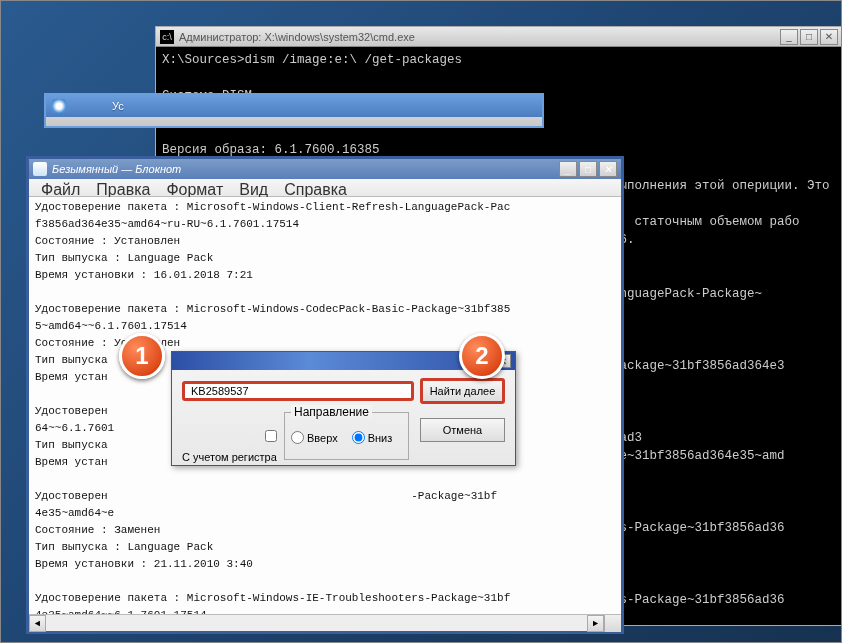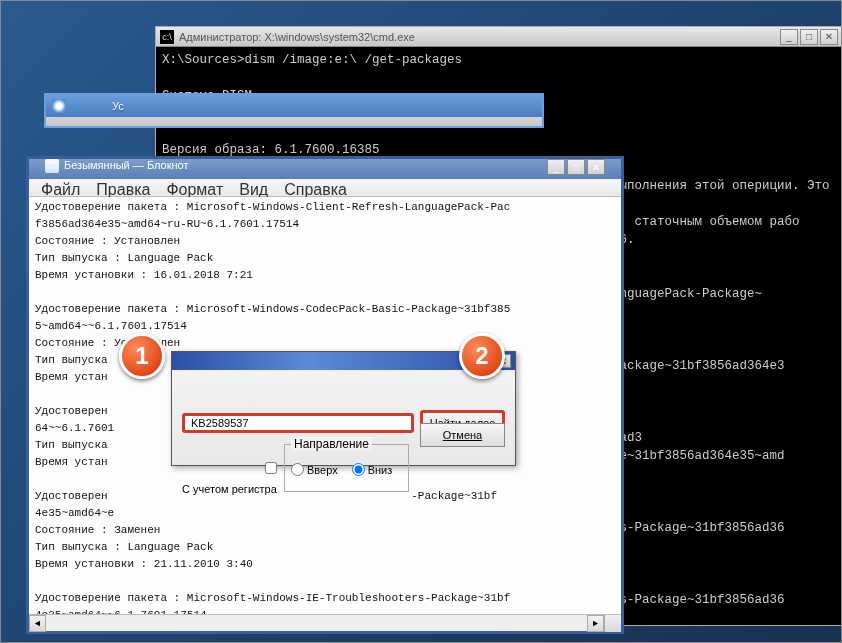--- a/index.html
+++ b/index.html
@@ -100,11 +100,12 @@
   height: 20px;
   background: linear-gradient(#7c9cc8, #5a7fb8);
   display: flex;
-  align-items: flex-start;
-  padding: 0 16px;
+  align-items: center;
+  padding: 0 4px;
   color: #fff;
   font-family: Tahoma, sans-serif;
   font-size: 11px;
+  font-style: italic;
 }
 .np-menus {
   height: 18px;

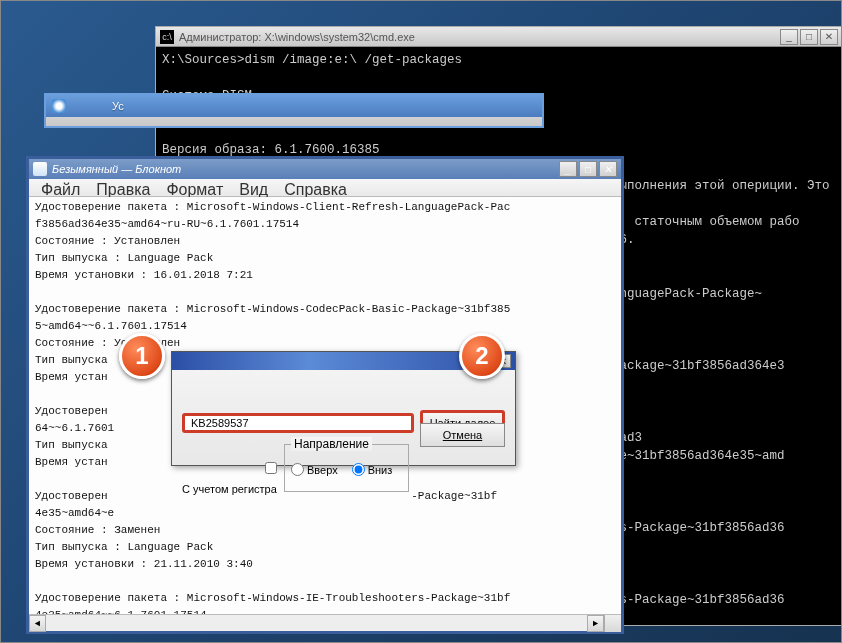--- a/index.html
+++ b/index.html
@@ -184,7 +184,6 @@
 .find-body {
   padding: 8px 10px;
   position: relative;
-  margin-top: 32px;
 }
 .find-row { display: flex; align-items: center; gap: 6px; }
 .find-input {

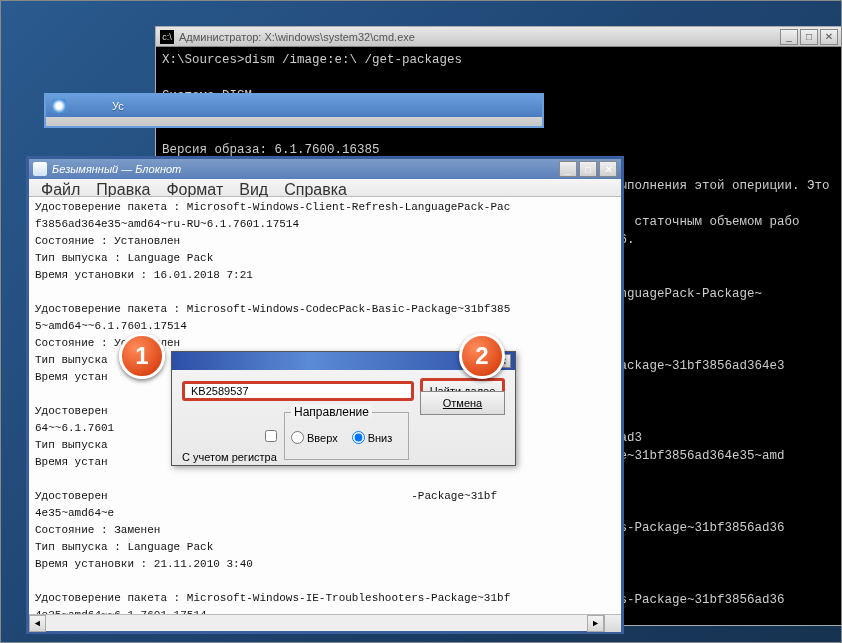--- a/index.html
+++ b/index.html
@@ -211,7 +211,7 @@
 }
 .find-cancel-btn {
   position: absolute;
-  right: 10px; top: 21px; text-decoration: underline;
+  right: 10px; top: 48px;
 }
 .find-checkbox {
   position: absolute;

